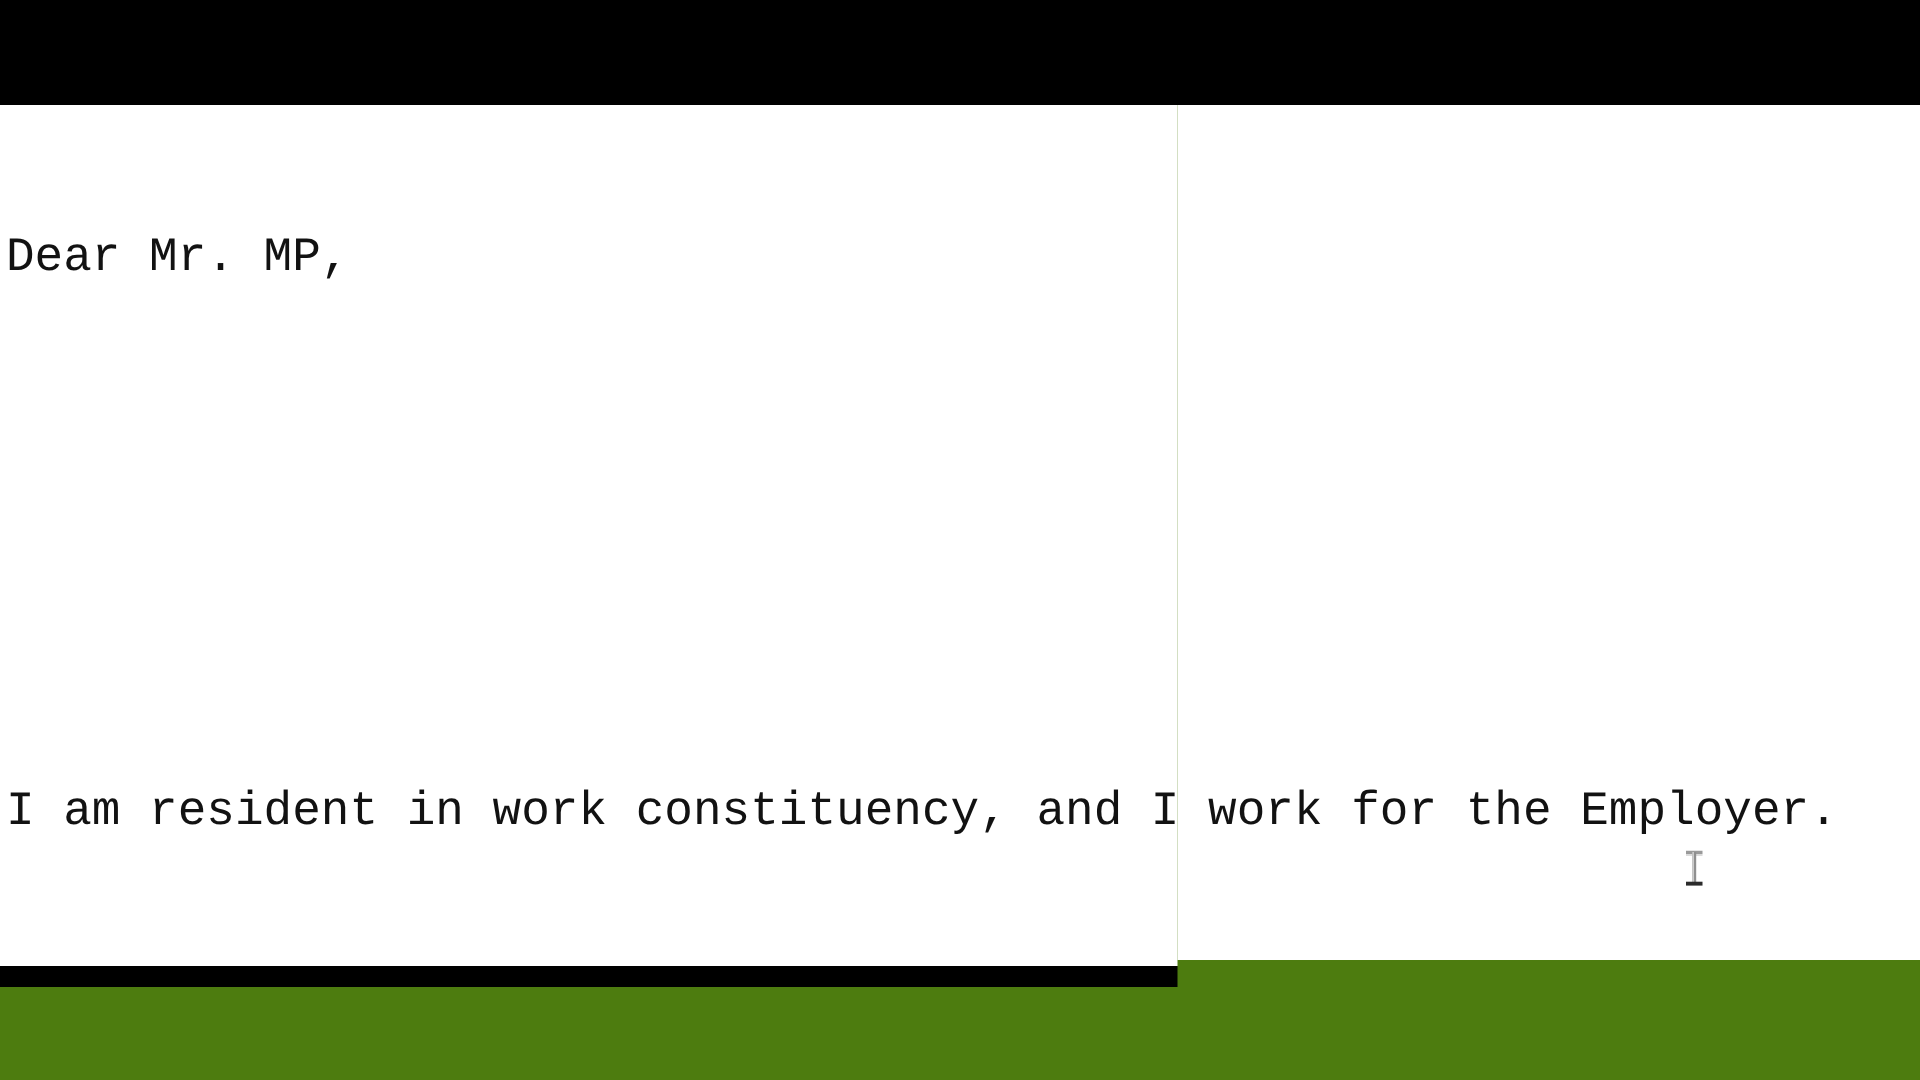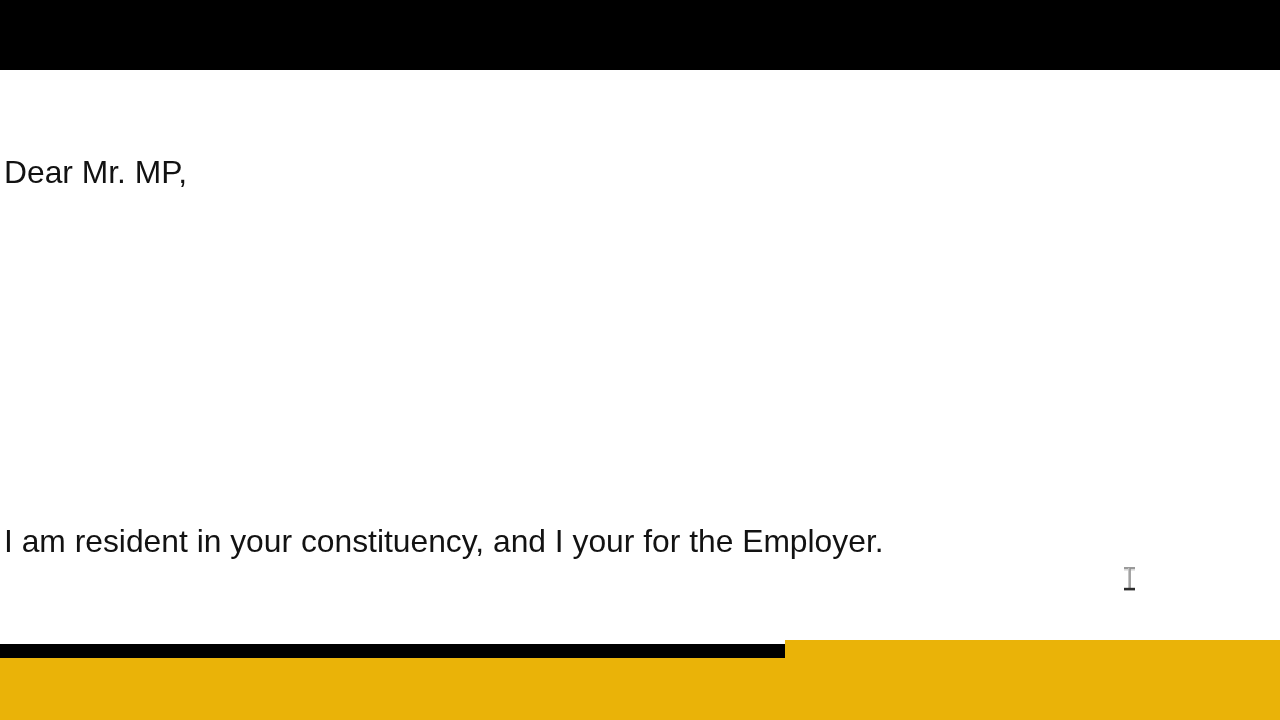--- a/index.html
+++ b/index.html
@@ -12,8 +12,8 @@
     width: 1280px;
     height: 720px;
     overflow: hidden;
-    background: #eab308;
-    font-family: Liberation Sans, sans-serif;
+    background: #4d7c0f;
+    font-family: Liberation Mono, monospace;
   }
 
   

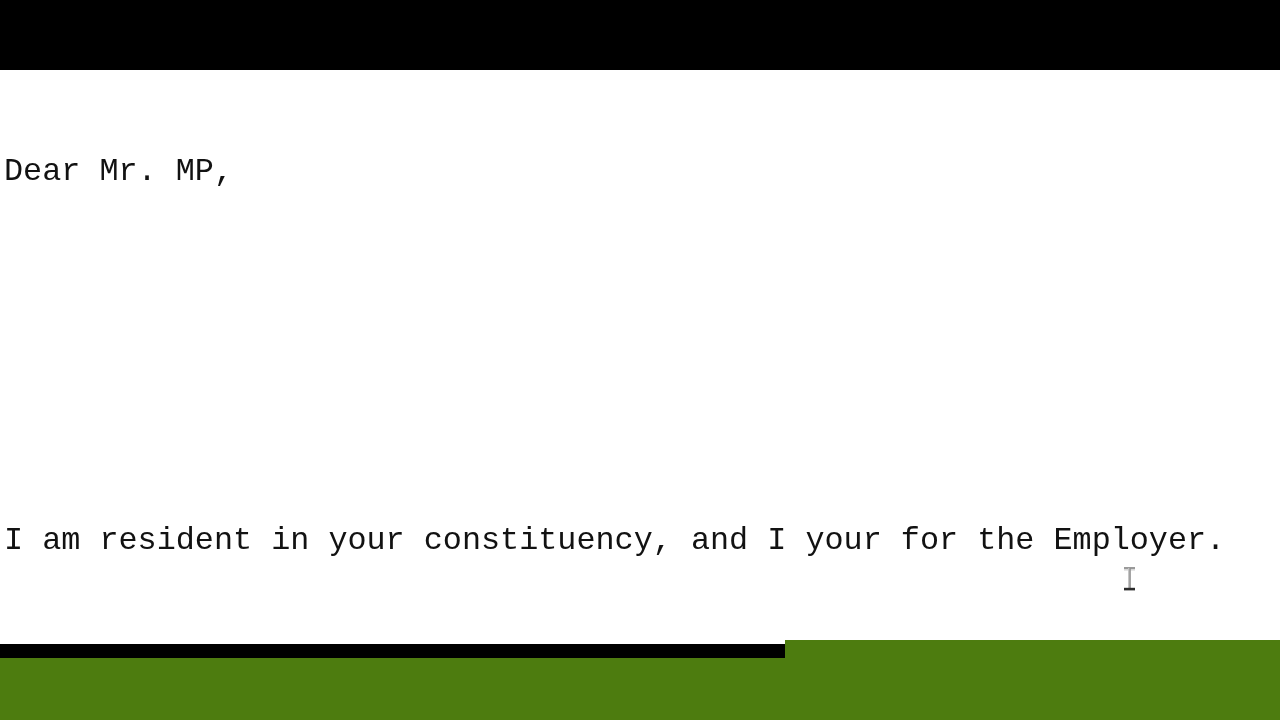--- a/index.html
+++ b/index.html
@@ -115,7 +115,7 @@
     <div class="letter-line">Dear Mr. MP,</div>
     <div class="letter-line blank">&nbsp;</div>
     <div class="letter-line blank">&nbsp;</div>
-    <div class="letter-line">I am resident in your constituency, and I your for the Employer.</div>
+    <div class="letter-line">I am resident in work constituency, and I work for the Employer.</div>
     <div class="letter-line blank">&nbsp;</div>
     
     

